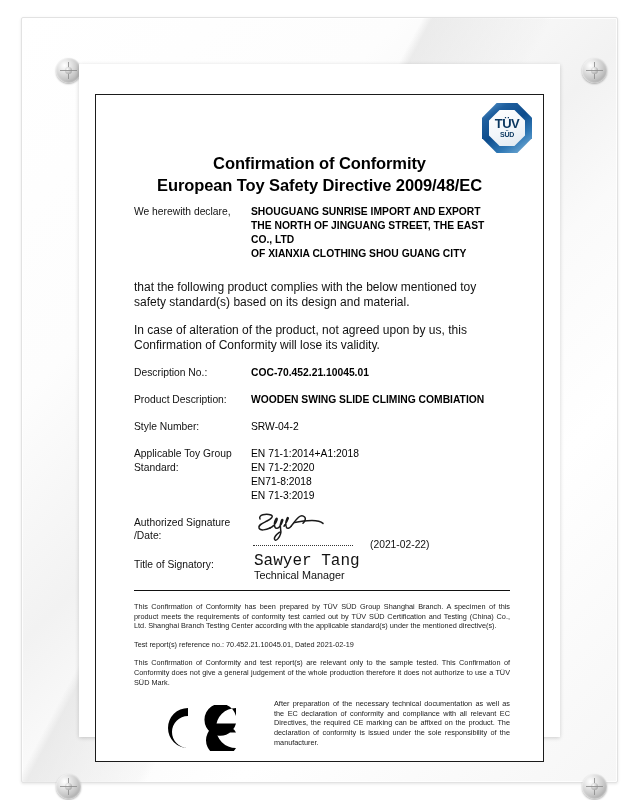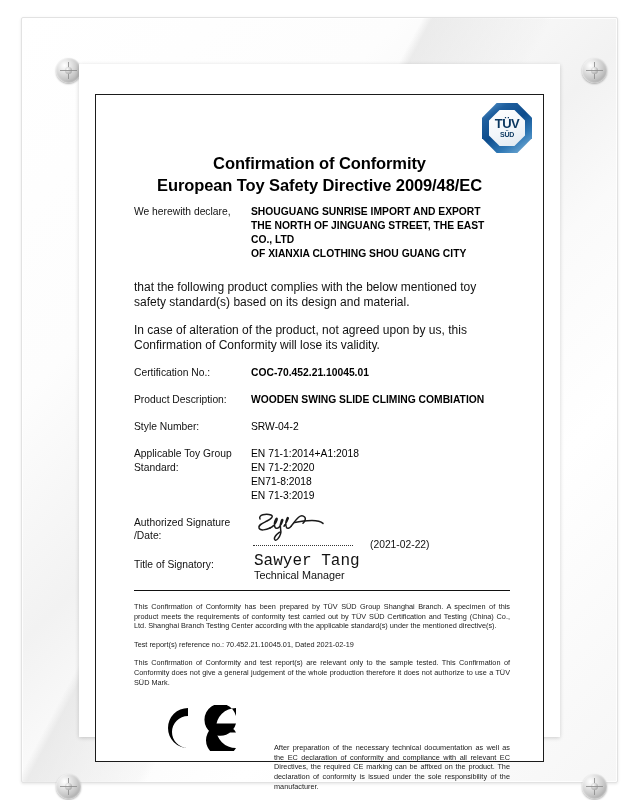--- a/index.html
+++ b/index.html
@@ -251,7 +251,7 @@
         <div class="para">In case of alteration of the product, not agreed upon by us, this Confirmation of Conformity will lose its validity.</div>
 
         <div class="field-row">
-          <div class="row-label">Certification No.:</div>
+          <div class="row-label">Description No.:</div>
           <div class="row-value">COC-70.452.21.10045.01</div>
         </div>
 

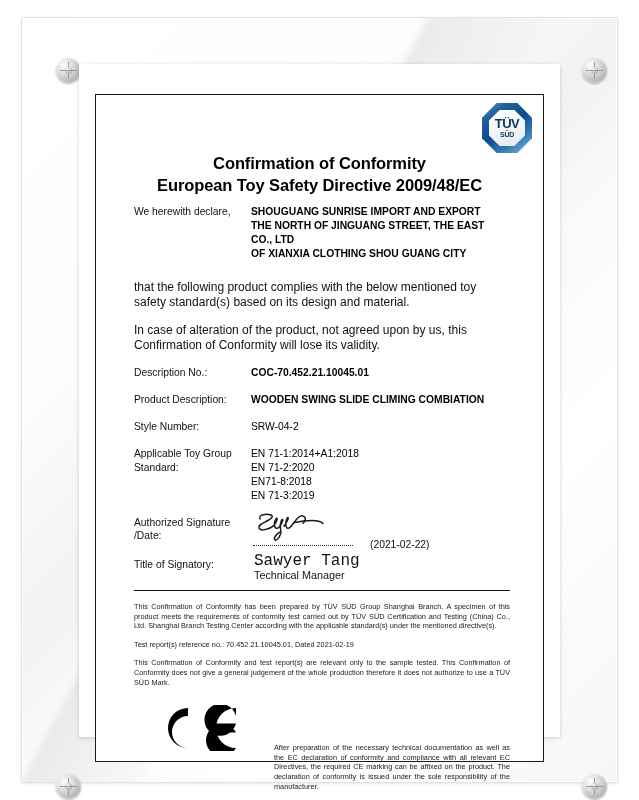--- a/index.html
+++ b/index.html
@@ -320,7 +320,7 @@
             </svg>
           </div>
           <div id="ce-text">
-            <div class="fine" style="margin-bottom:0;margin-top:44px;">After preparation of the necessary technical documentation as well as the EC declaration of conformity and compliance with all relevant EC Directives, the required CE marking can be affixed on the product. The declaration of conformity is issued under the sole responsibility of the manufacturer.</div>
+            <div class="fine" style="margin-bottom:0;">After preparation of the necessary technical documentation as well as the EC declaration of conformity and compliance with all relevant EC Directives, the required CE marking can be affixed on the product. The declaration of conformity is issued under the sole responsibility of the manufacturer.</div>
           </div>
         </div>
 

